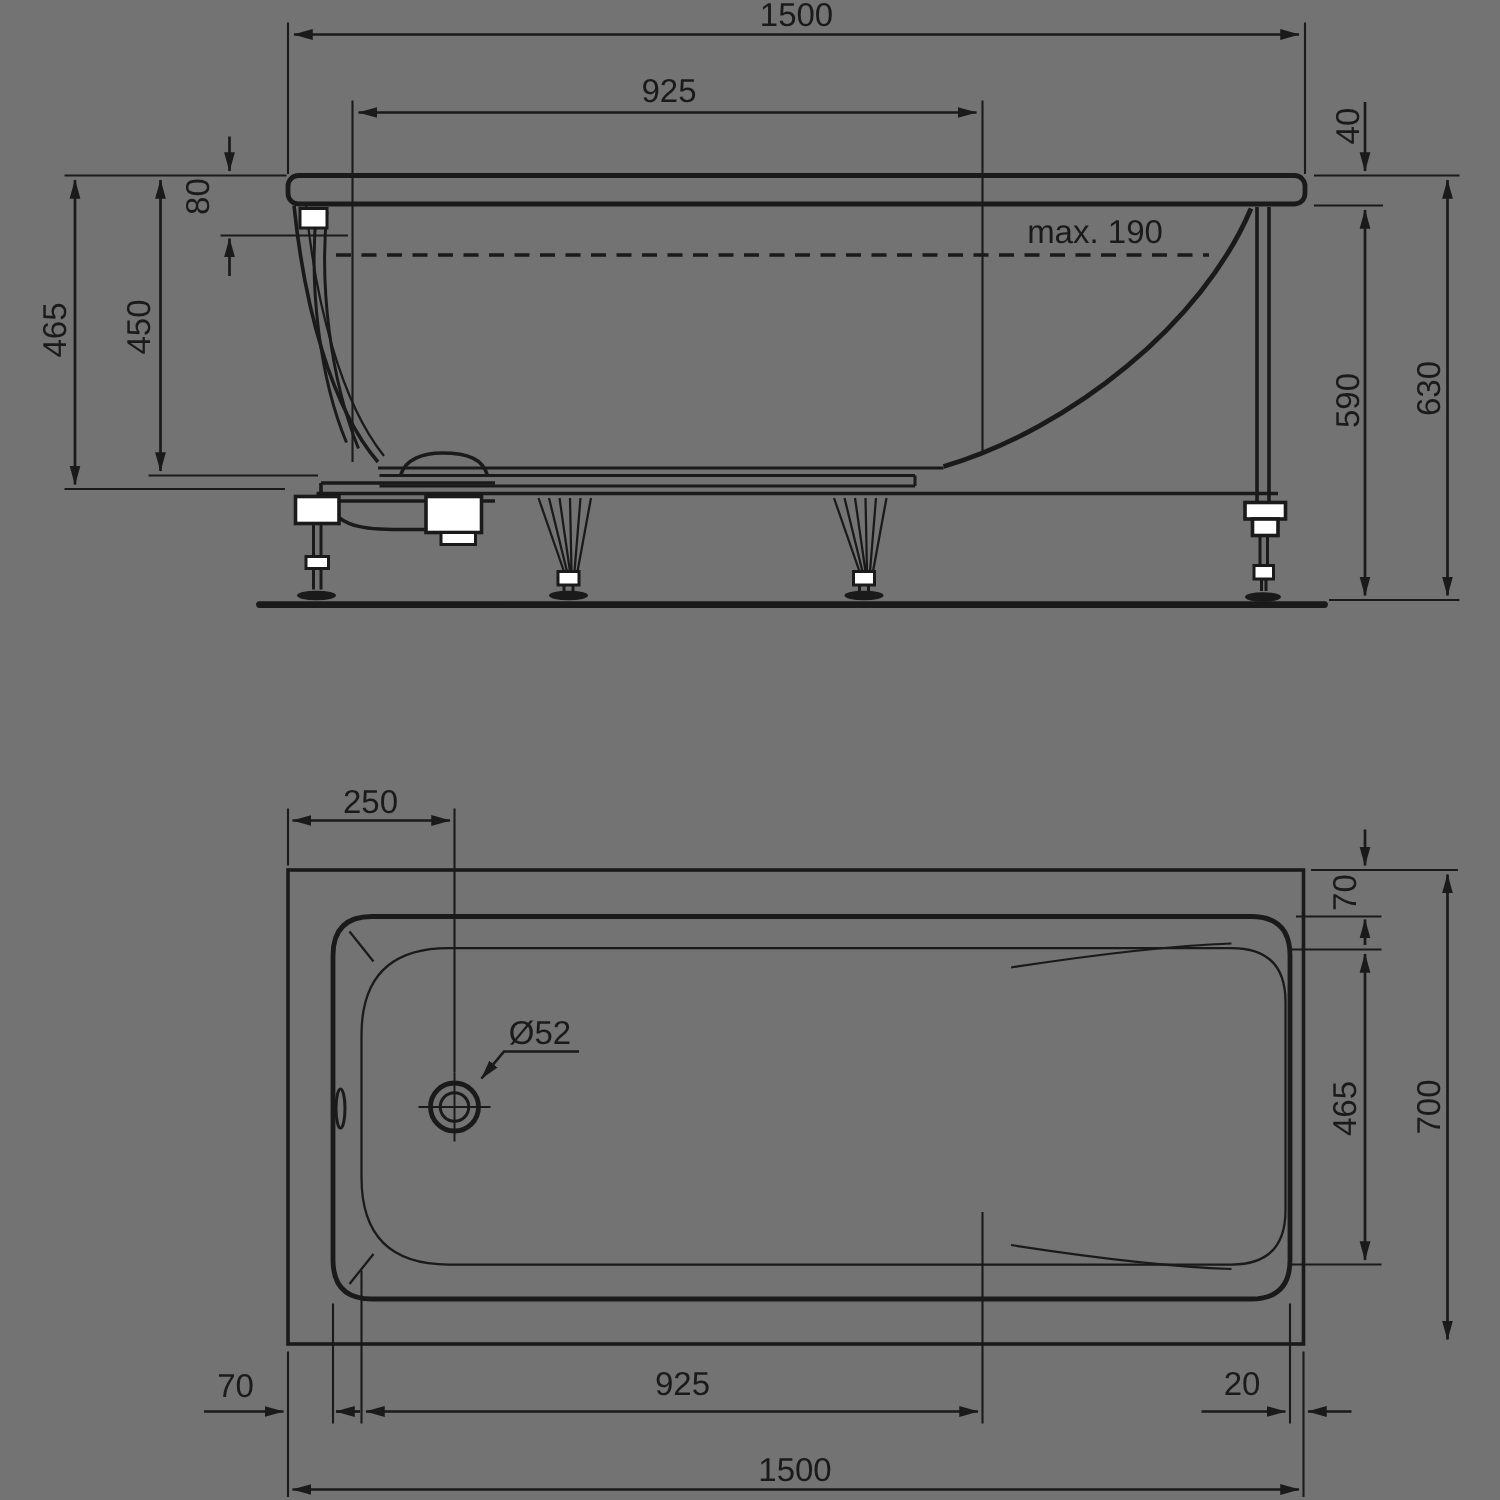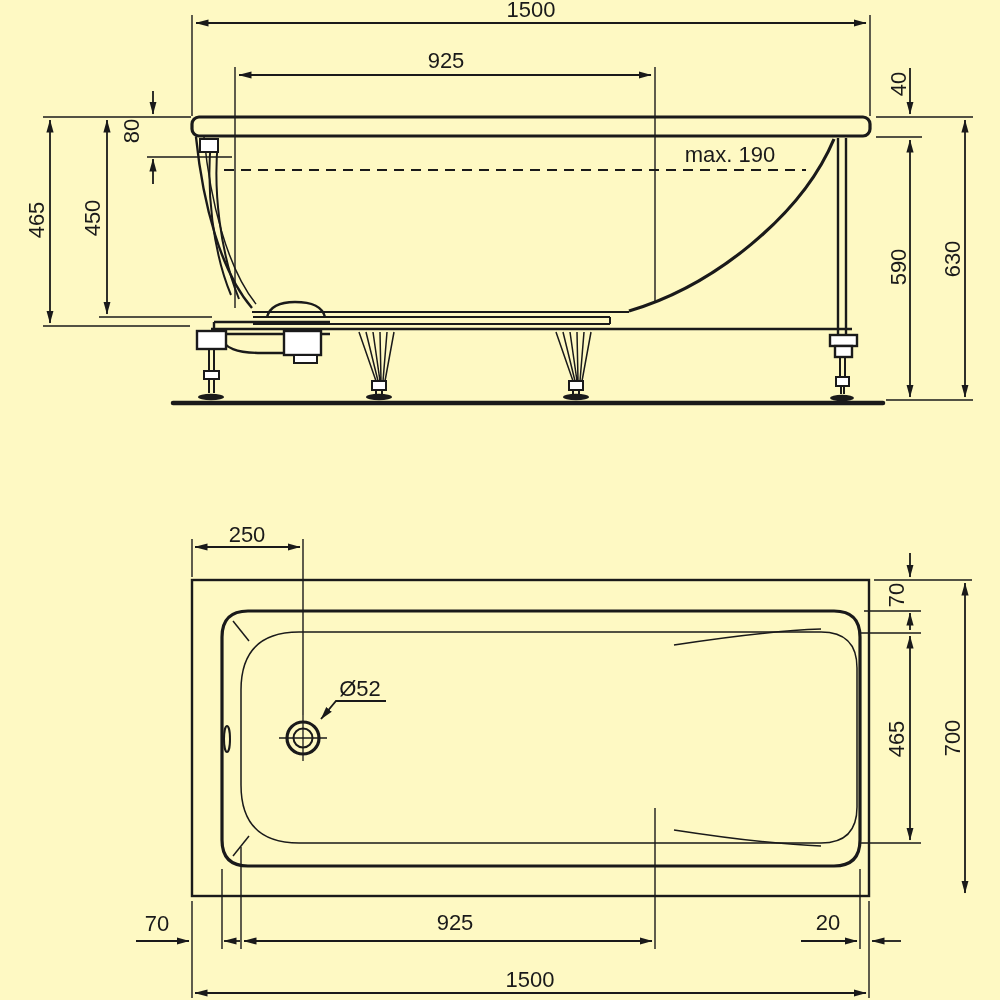--- a/index.html
+++ b/index.html
@@ -3,7 +3,7 @@
 <meta charset="utf-8">
 <style>
   html,body{margin:0;padding:0;background:#fff;}
-  #stage{width:1000px;height:1000px;background:#fef9c3;position:relative;overflow:hidden;}
+  #stage{width:1000px;height:1000px;background:#737373;position:relative;overflow:hidden;}
   svg{display:block;}
   text{font-family:"Liberation Sans",sans-serif;font-size:22px;fill:#1a1a1a;}
   .dim{stroke:#1a1a1a;stroke-width:1.8;fill:none;}

